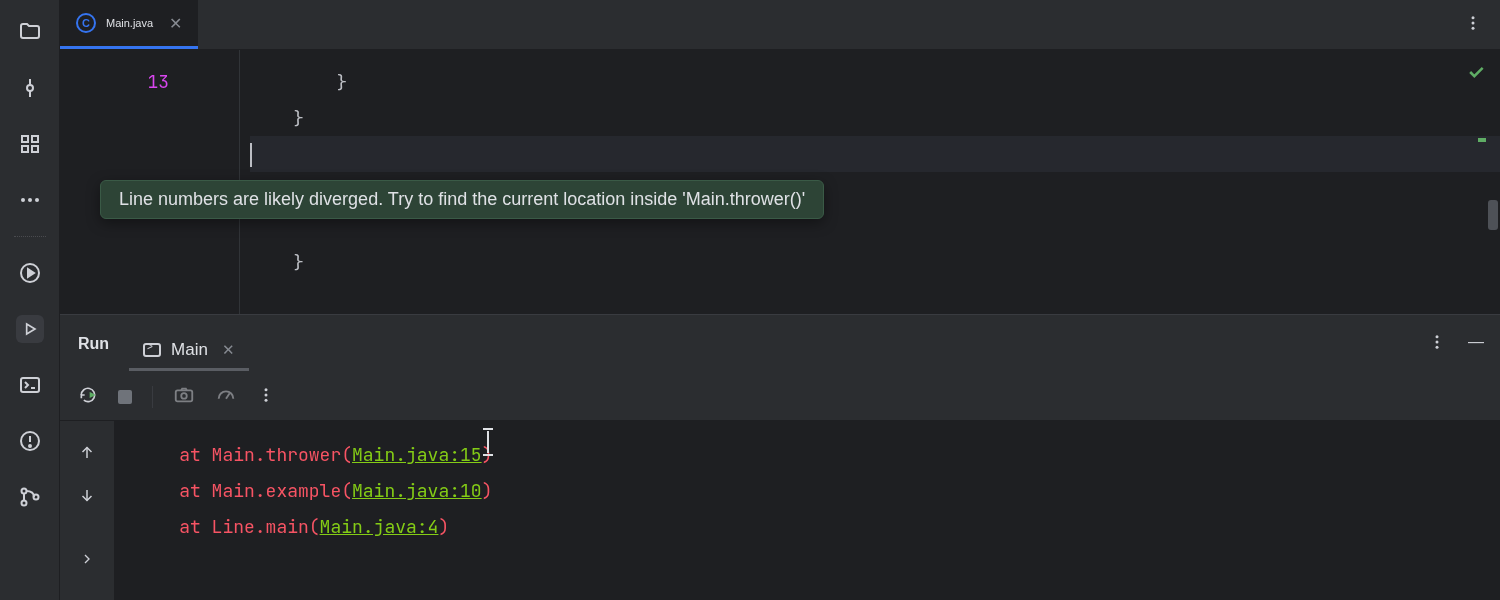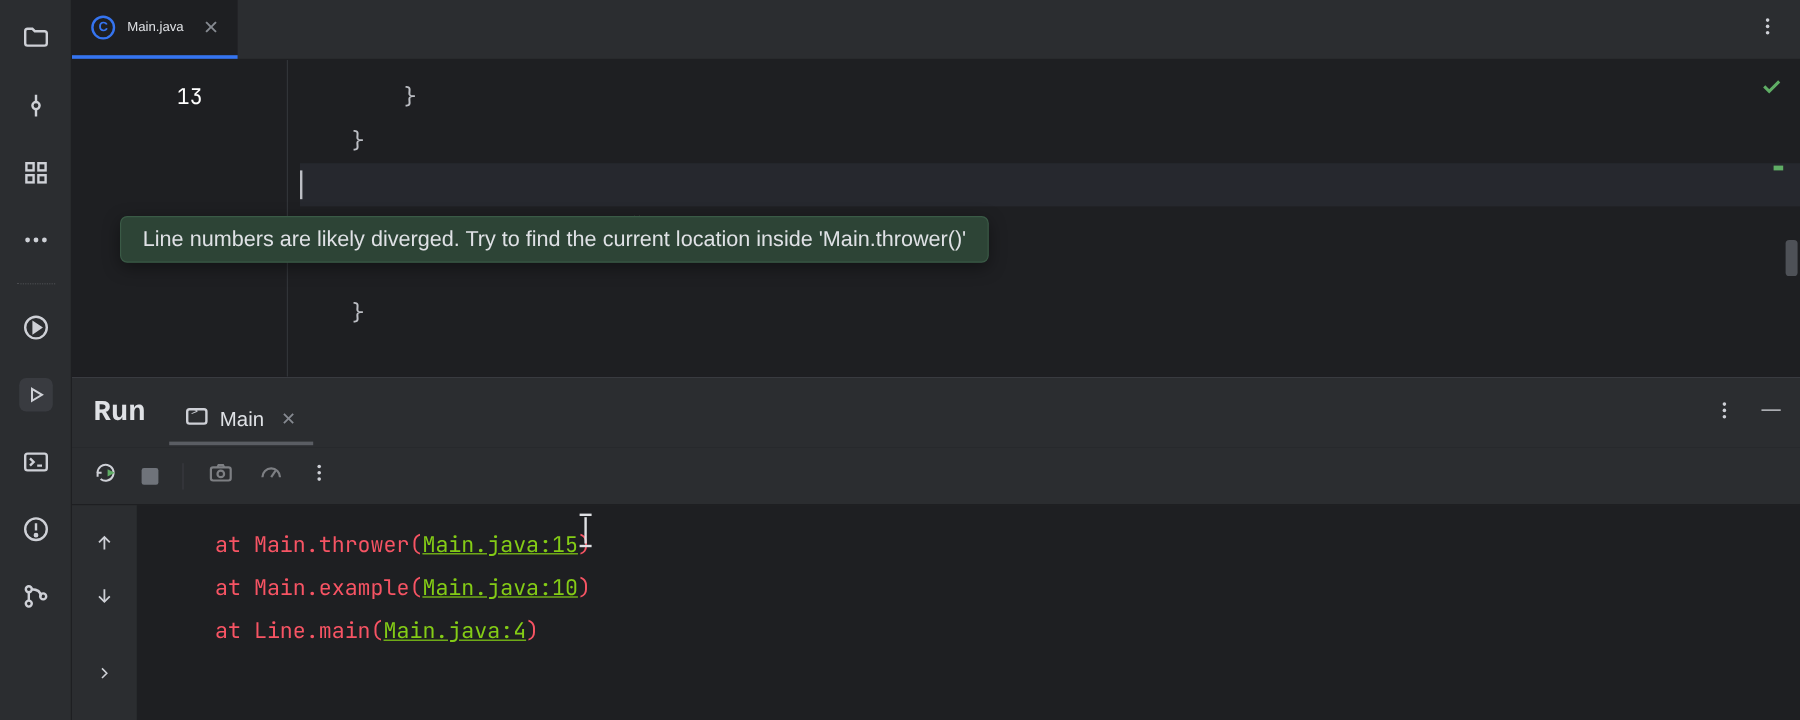--- a/index.html
+++ b/index.html
@@ -104,7 +104,7 @@
   align-items: flex-end;
   padding-right: 70px;
   padding-top: 14px;
-  color: #ffffff;
+  color: #d946ef;
   position: relative;
 }
 .gutter .ln {

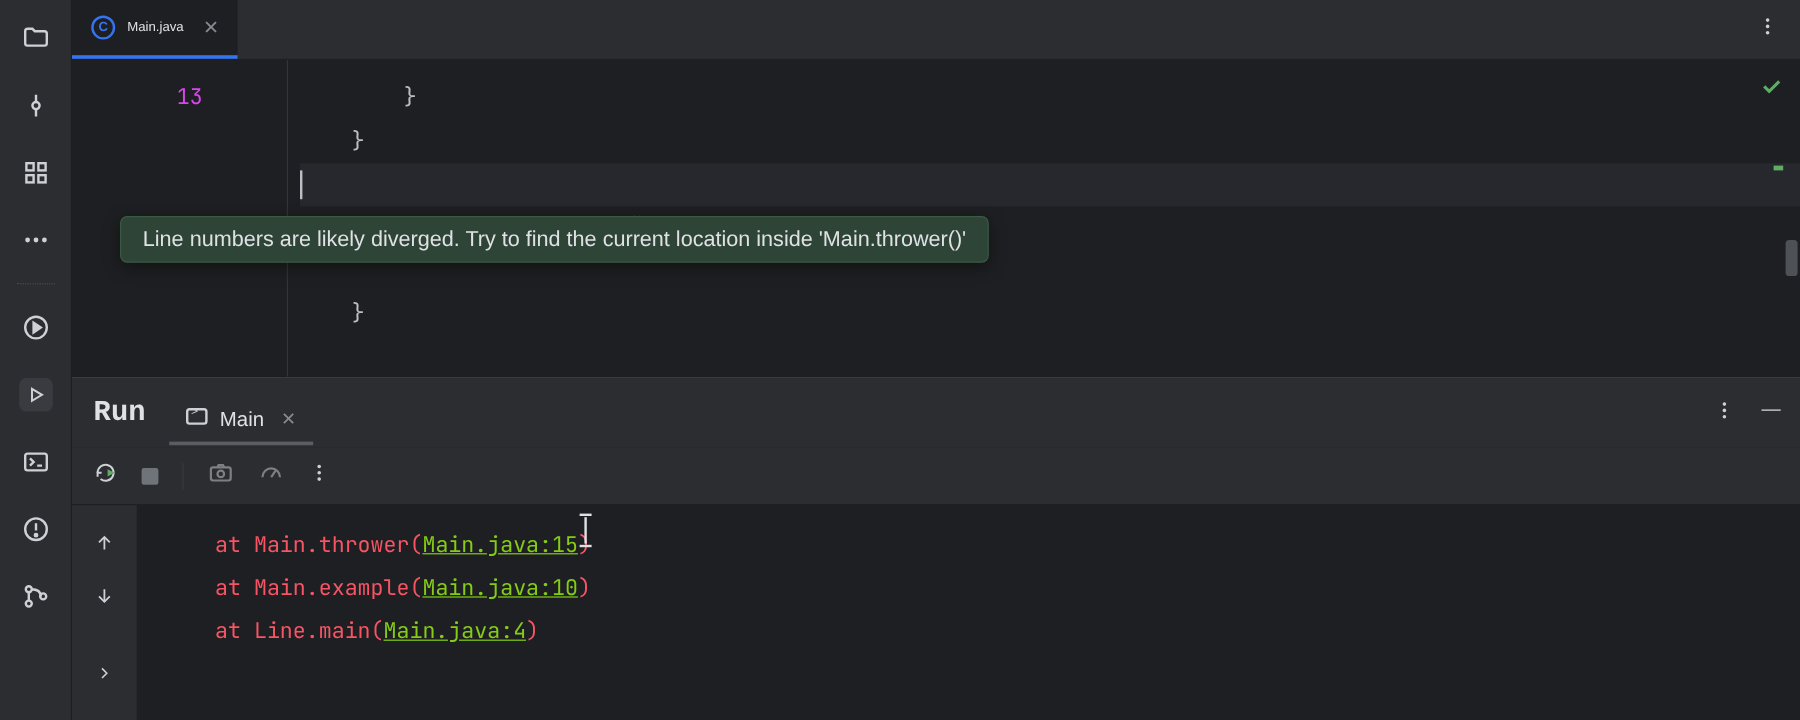--- a/index.html
+++ b/index.html
@@ -208,9 +208,8 @@
 }
 .run-title {
   color: #dfe1e5;
-  font-size: 24px;
+  font-size: 16px;
   font-weight: 600;
-  font-family: Liberation Mono, monospace;
 }
 .run-tab {
   display: flex;

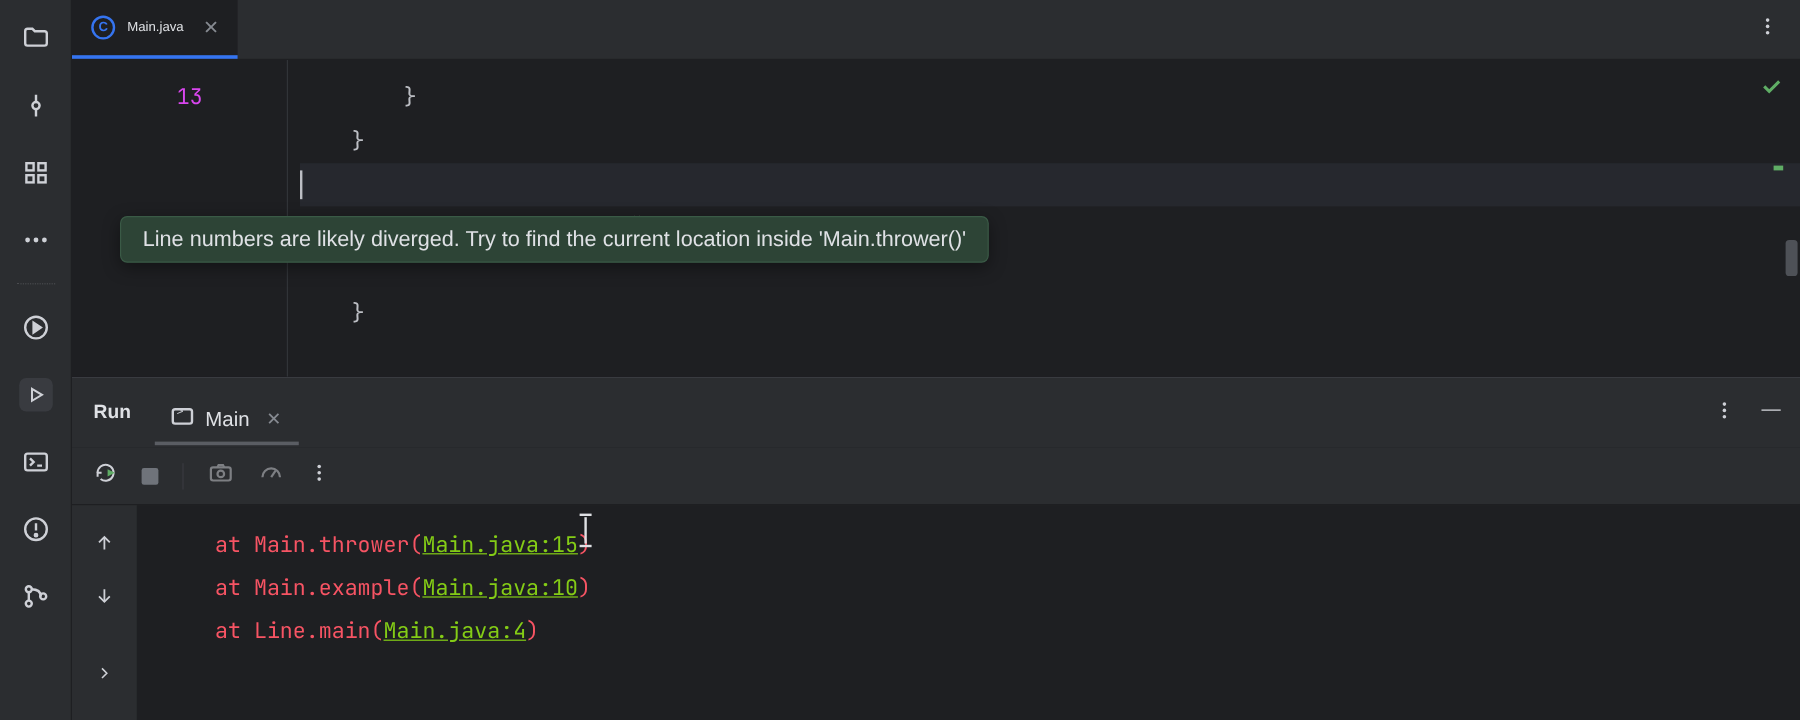--- a/index.html
+++ b/index.html
@@ -213,6 +213,7 @@
 }
 .run-tab {
   display: flex;
+  align-items: center;
   gap: 10px;
   padding: 8px 14px;
   border-bottom: 3px solid #5a5d63;

